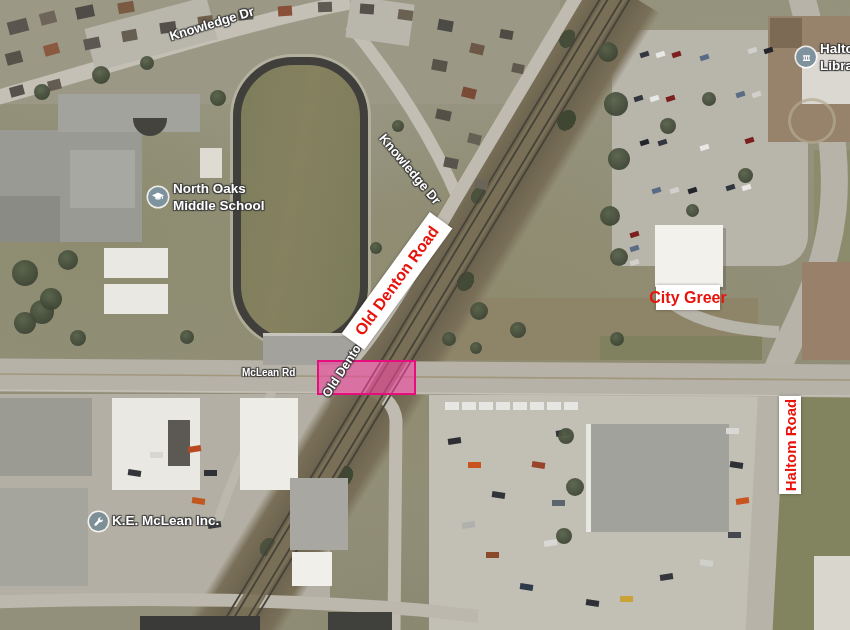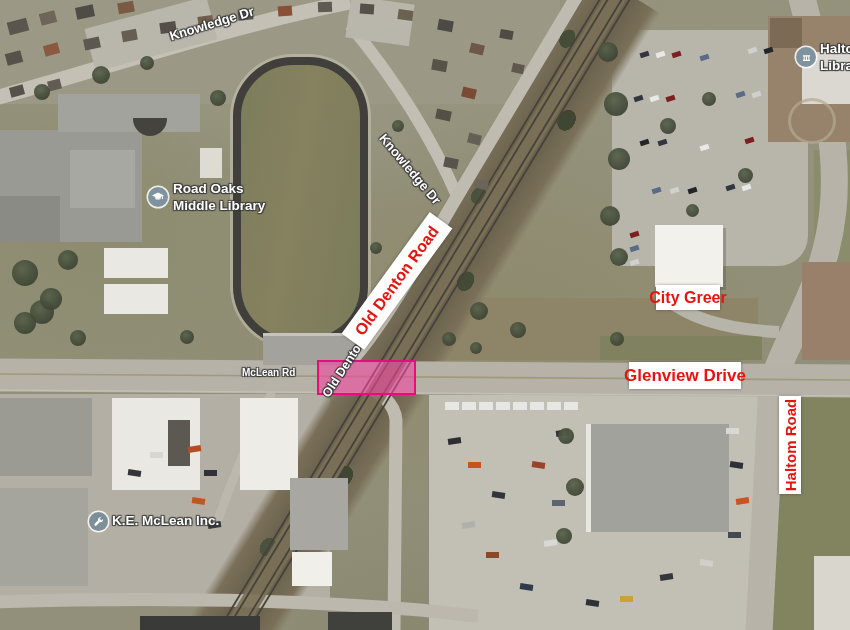--- a/index.html
+++ b/index.html
@@ -250,7 +250,7 @@
       </svg>
   </div>
   <div class="lbl-street" style="left:173px;top:180px;font-size:13.5px;line-height:17px;">
-    <div>Road Oaks</div>
+    <div>North Oaks</div>
     <div>Middle Library</div>
   </div>
 

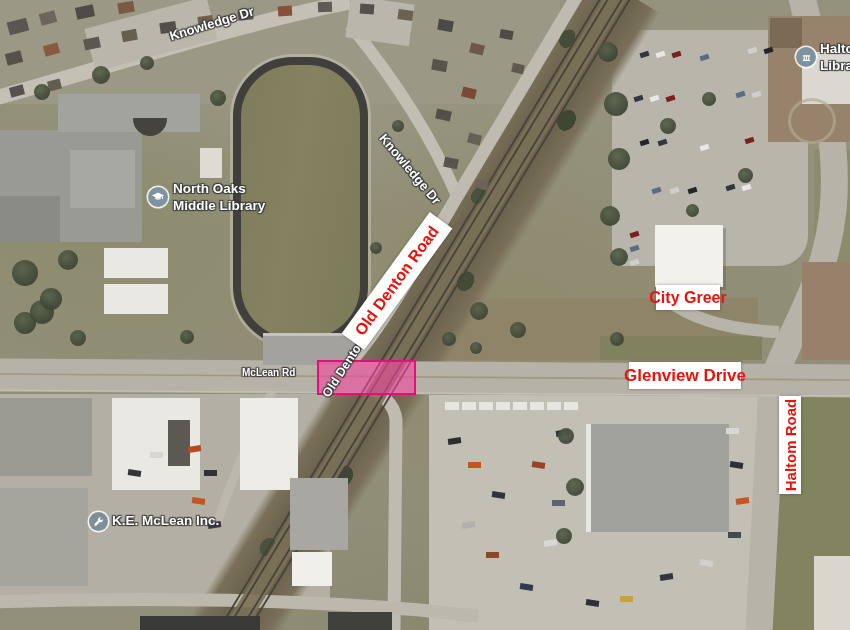--- a/index.html
+++ b/index.html
@@ -251,7 +251,7 @@
   </div>
   <div class="lbl-street" style="left:173px;top:180px;font-size:13.5px;line-height:17px;">
     <div>North Oaks</div>
-    <div>Middle Library</div>
+    <div>Middle School</div>
   </div>
 
   <div class="poi-icon" style="left:89px;top:512px;width:19px;height:19px;background:#7e9097;">

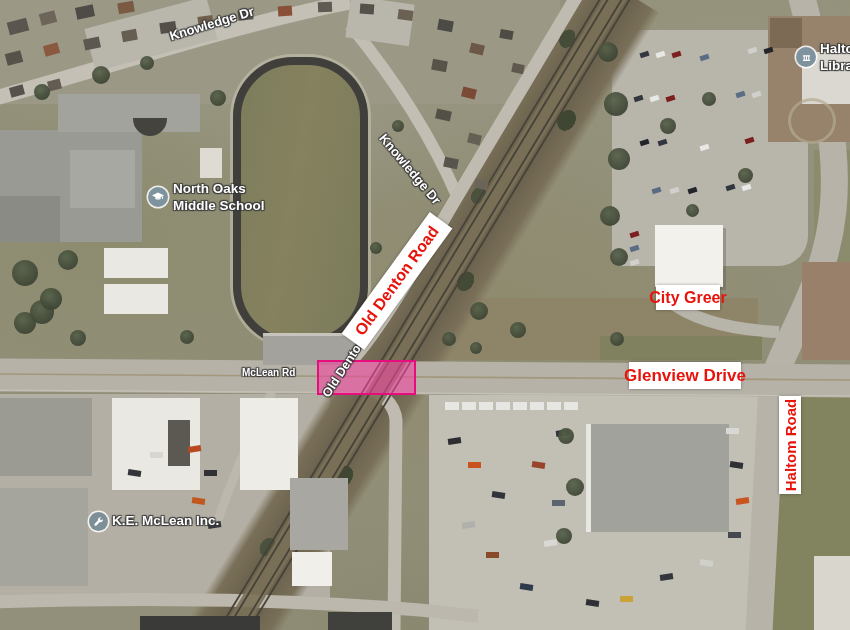--- a/index.html
+++ b/index.html
@@ -272,7 +272,6 @@
   </div>
 
   <div class="lbl-red" style="left:322px;top:267px;width:150px;height:28px;font-size:16px;transform:rotate(-54deg);">Old Denton Road</div>
-  <div class="lbl-red" style="left:629px;top:362px;width:112px;height:27px;font-size:17px;">Glenview Drive</div>
   <div class="lbl-red" style="left:656px;top:285px;width:64px;height:25px;font-size:16px;">City Greer</div>
   <div class="lbl-red" style="left:741px;top:434px;width:98px;height:22px;font-size:15px;transform:rotate(-90deg);">Haltom Road</div>
 </div>

